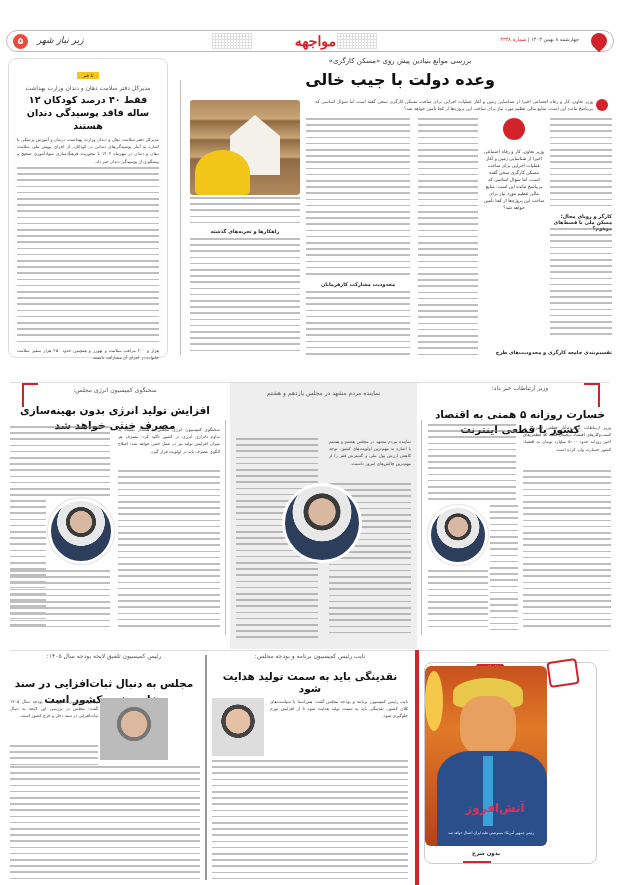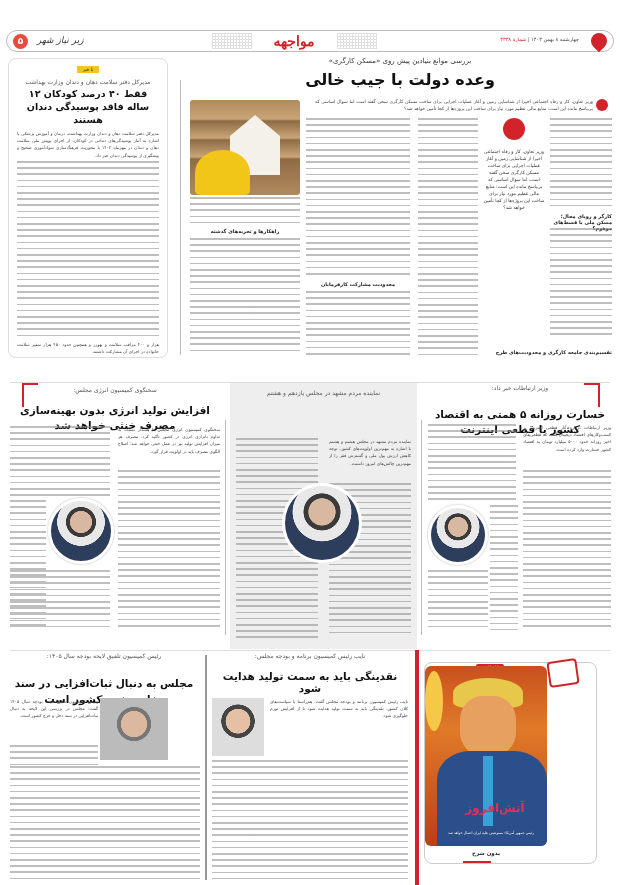--- a/index.html
+++ b/index.html
@@ -9,7 +9,7 @@
 .hdr .dt{position:absolute;right:34px;top:5px;font-size:5px;color:#444}
 .hdr .dt .num{color:#d2232a}
 .hdr .pin{position:absolute;right:6px;top:2px;width:16px;height:16px;border-radius:50% 50% 50% 0;background:#d2232a;transform:rotate(-45deg)}
-.hdr .logo{position:absolute;left:245px;top:2px;width:84px;height:18px;color:#d2232a;font-family:"DejaVu Serif",serif;font-size:14px;font-weight:bold;text-align:center;line-height:16px}
+.hdr .logo{position:absolute;left:245px;top:2px;width:84px;height:18px;color:#d2232a;font-family:"DejaVu Serif",serif;font-size:14px;font-weight:bold;line-height:16px}
 .hdr .grid{position:absolute;top:2px;height:16px;width:40px;background:repeating-linear-gradient(90deg,#ccc 0 1px,transparent 1px 3px),repeating-linear-gradient(0deg,#ccc 0 1px,transparent 1px 3px);opacity:.6}
 .hdr .sect{position:absolute;left:30px;top:4px;font-family:"DejaVu Serif",serif;font-style:italic;font-size:9px;color:#333}
 .hdr .pg{position:absolute;left:6px;top:3px;width:15px;height:15px;border-radius:50%;background:#e84c3d;color:#fff;font-size:9px;font-weight:bold;text-align:center;line-height:15px}

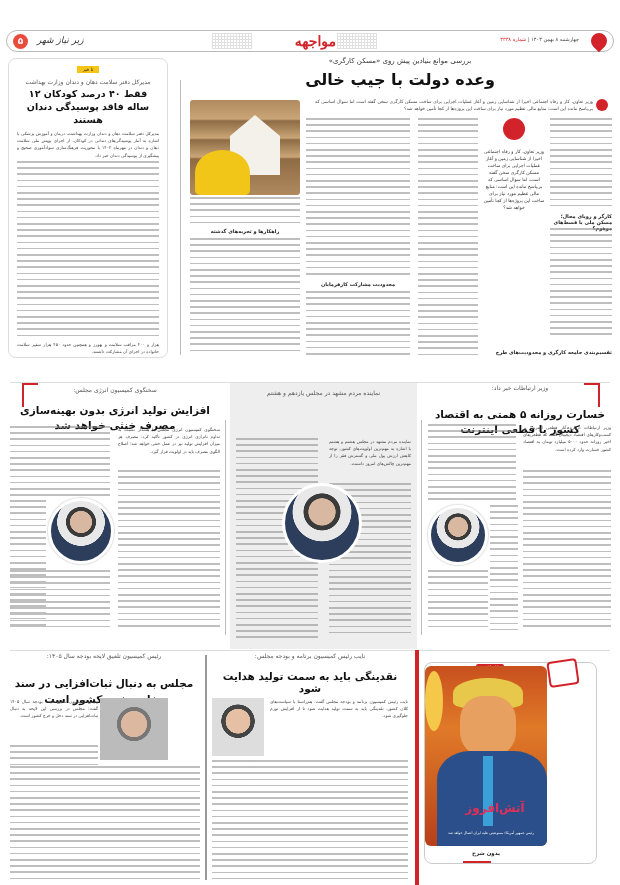--- a/index.html
+++ b/index.html
@@ -39,7 +39,7 @@
   <div class="pg">۵</div>
 </div>
 
-<div class="abs" style="left:8px;top:58px;width:160px;height:300px;border:1px solid #ddd;border-radius:8px;padding:6px 8px">
+<div class="abs" style="left:8px;top:58px;width:160px;height:300px;border:1px solid #ddd;border-radius:8px;padding:12px 8px">
   <div style="text-align:center;margin-top:-9px"><span class="tag">تا خبر</span></div>
   <div class="kick" style="margin-top:3px">مدیرکل دفتر سلامت دهان و دندان وزارت بهداشت</div>
   <div class="h2" style="font-size:9.5px;line-height:13px;margin-top:2px">فقط ۴۰ درصد کودکان ۱۲ ساله فاقد پوسیدگی دندان هستند</div>

